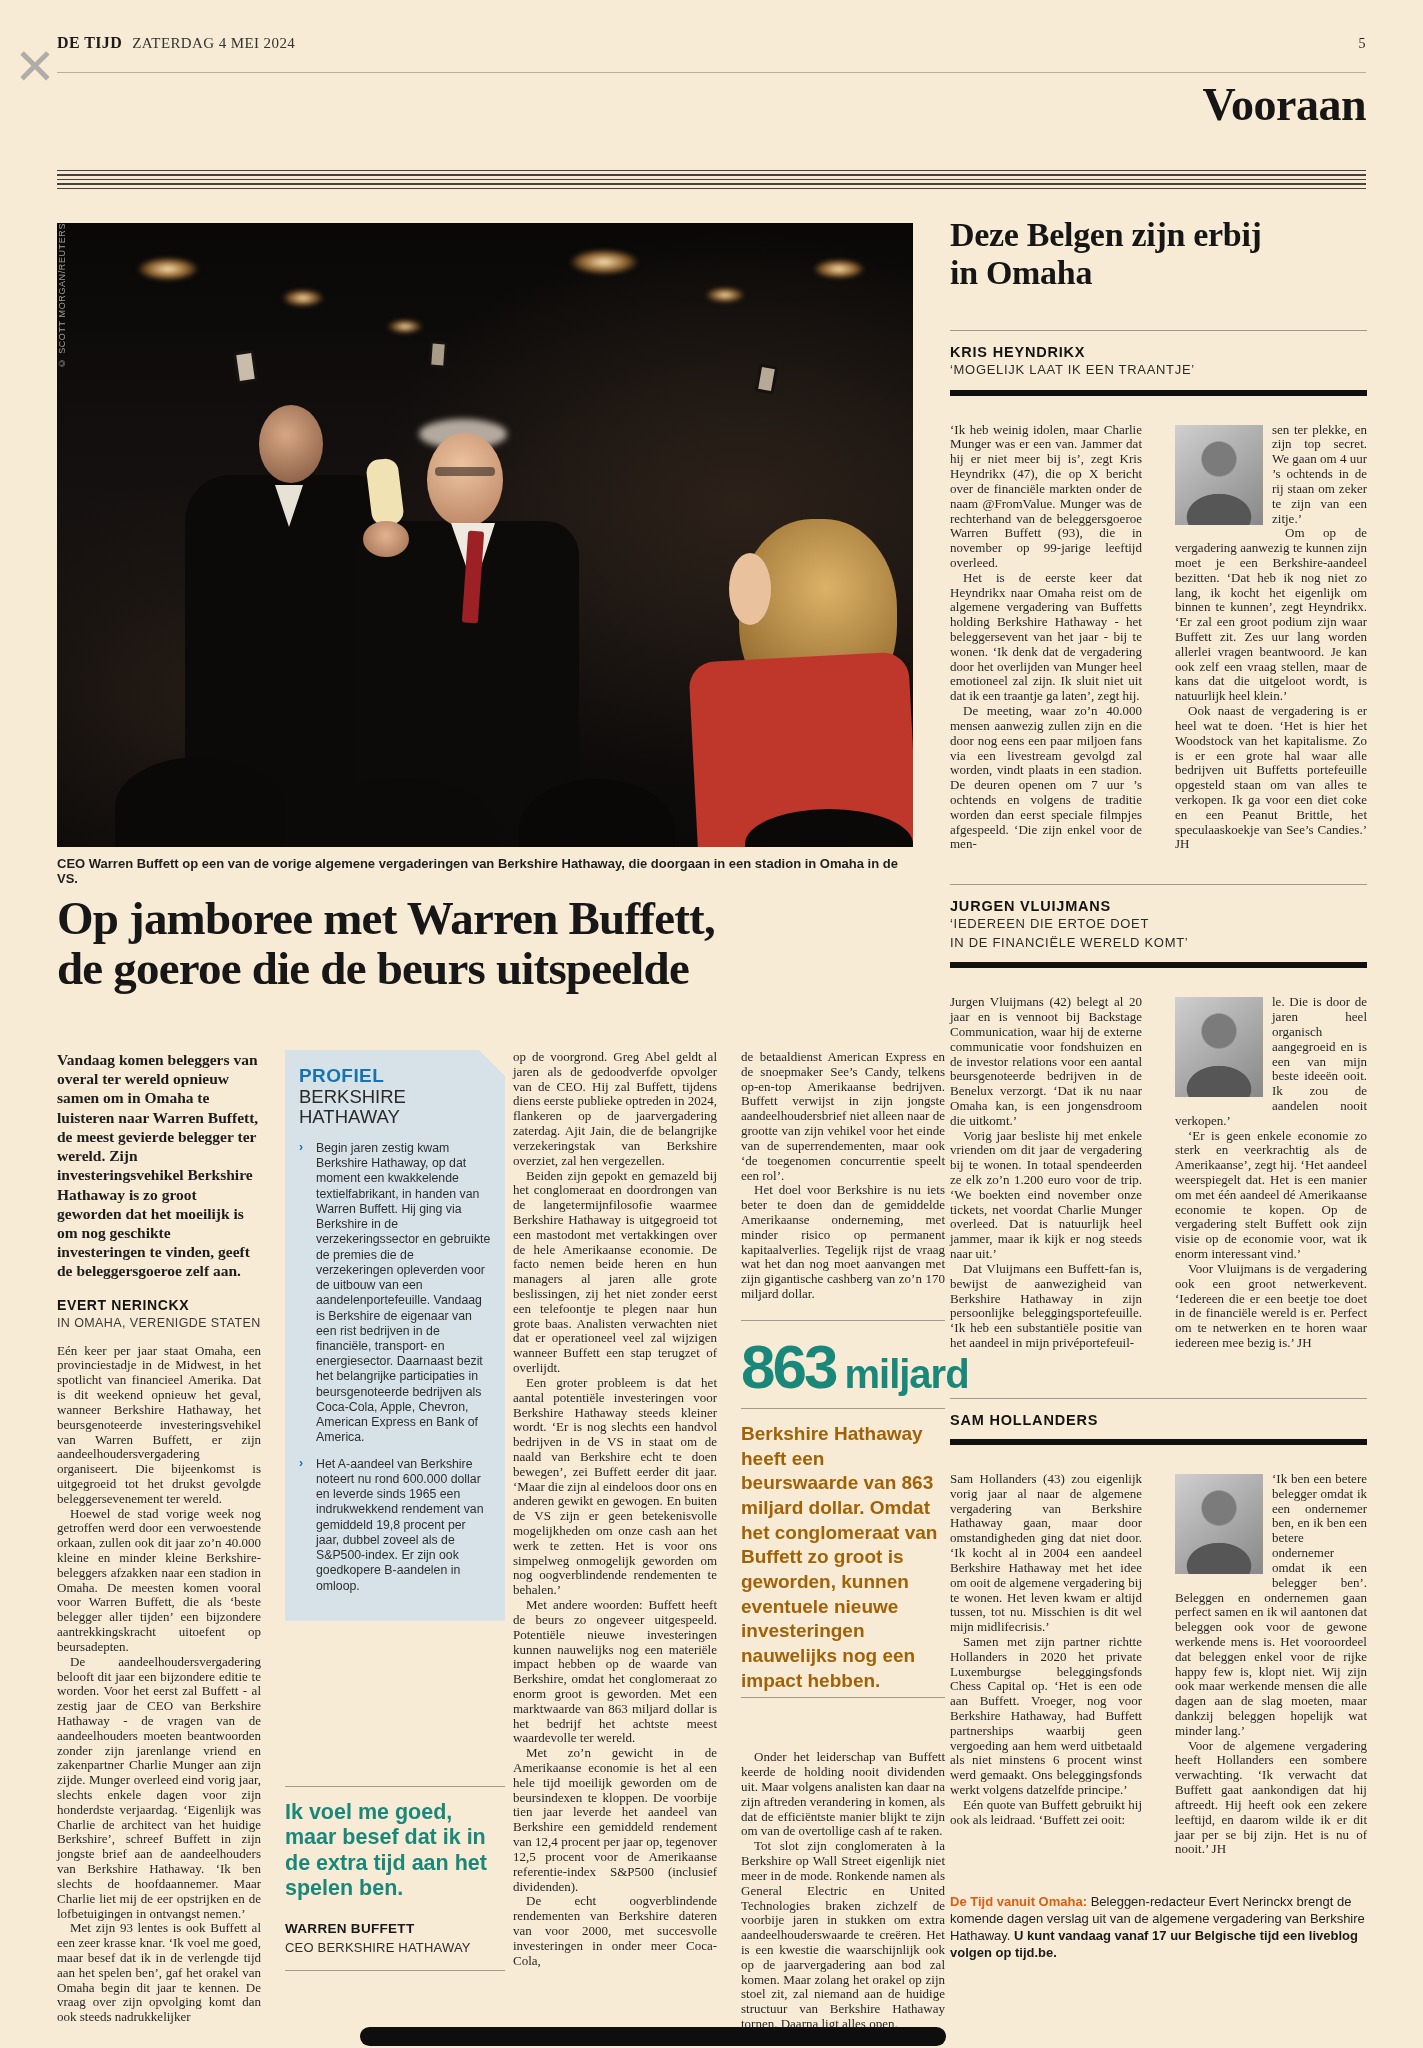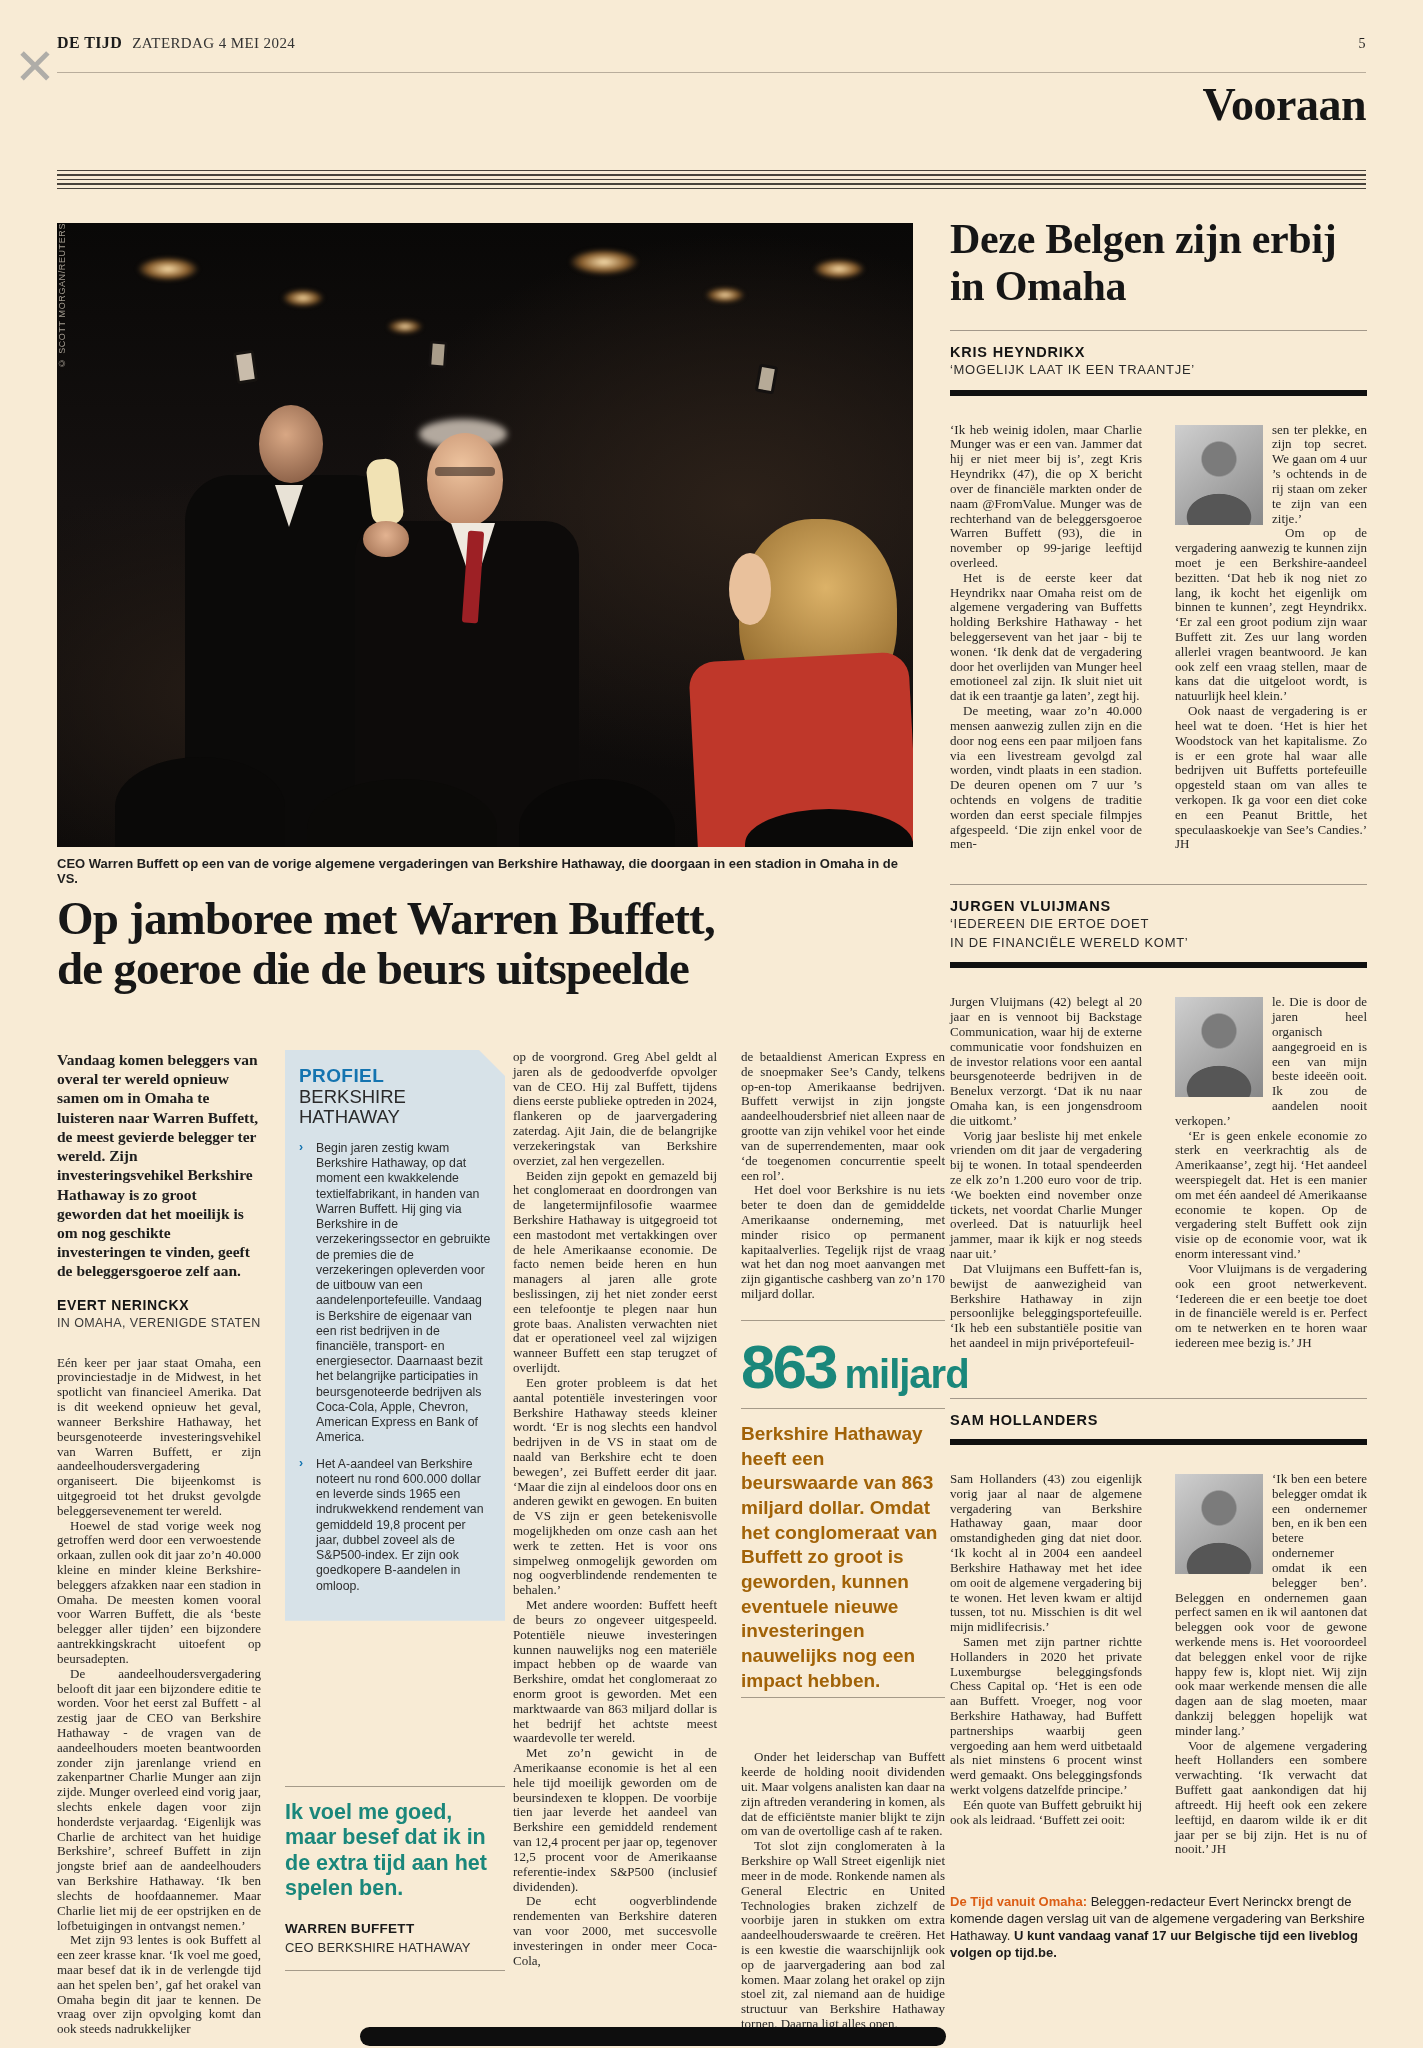--- a/index.html
+++ b/index.html
@@ -70,7 +70,7 @@
     line-height:1.3;color:#a16207;margin:13px 0 4px;}
   #col4-bottom{margin-top:52px;}
   
-  #rail-headline{left:950px;top:216px;width:417px;font-weight:bold;font-size:42px;
+  #rail-headline{left:950px;top:216px;width:417px;font-weight:bold;font-size:34px;
     line-height:1.12;letter-spacing:-.3px;color:#161616;}
   .rail-profile{position:absolute;left:950px;width:417px;}
   #profile-kris{top:330px;} #profile-jurgen{top:884px;} #profile-sam{top:1398px;}

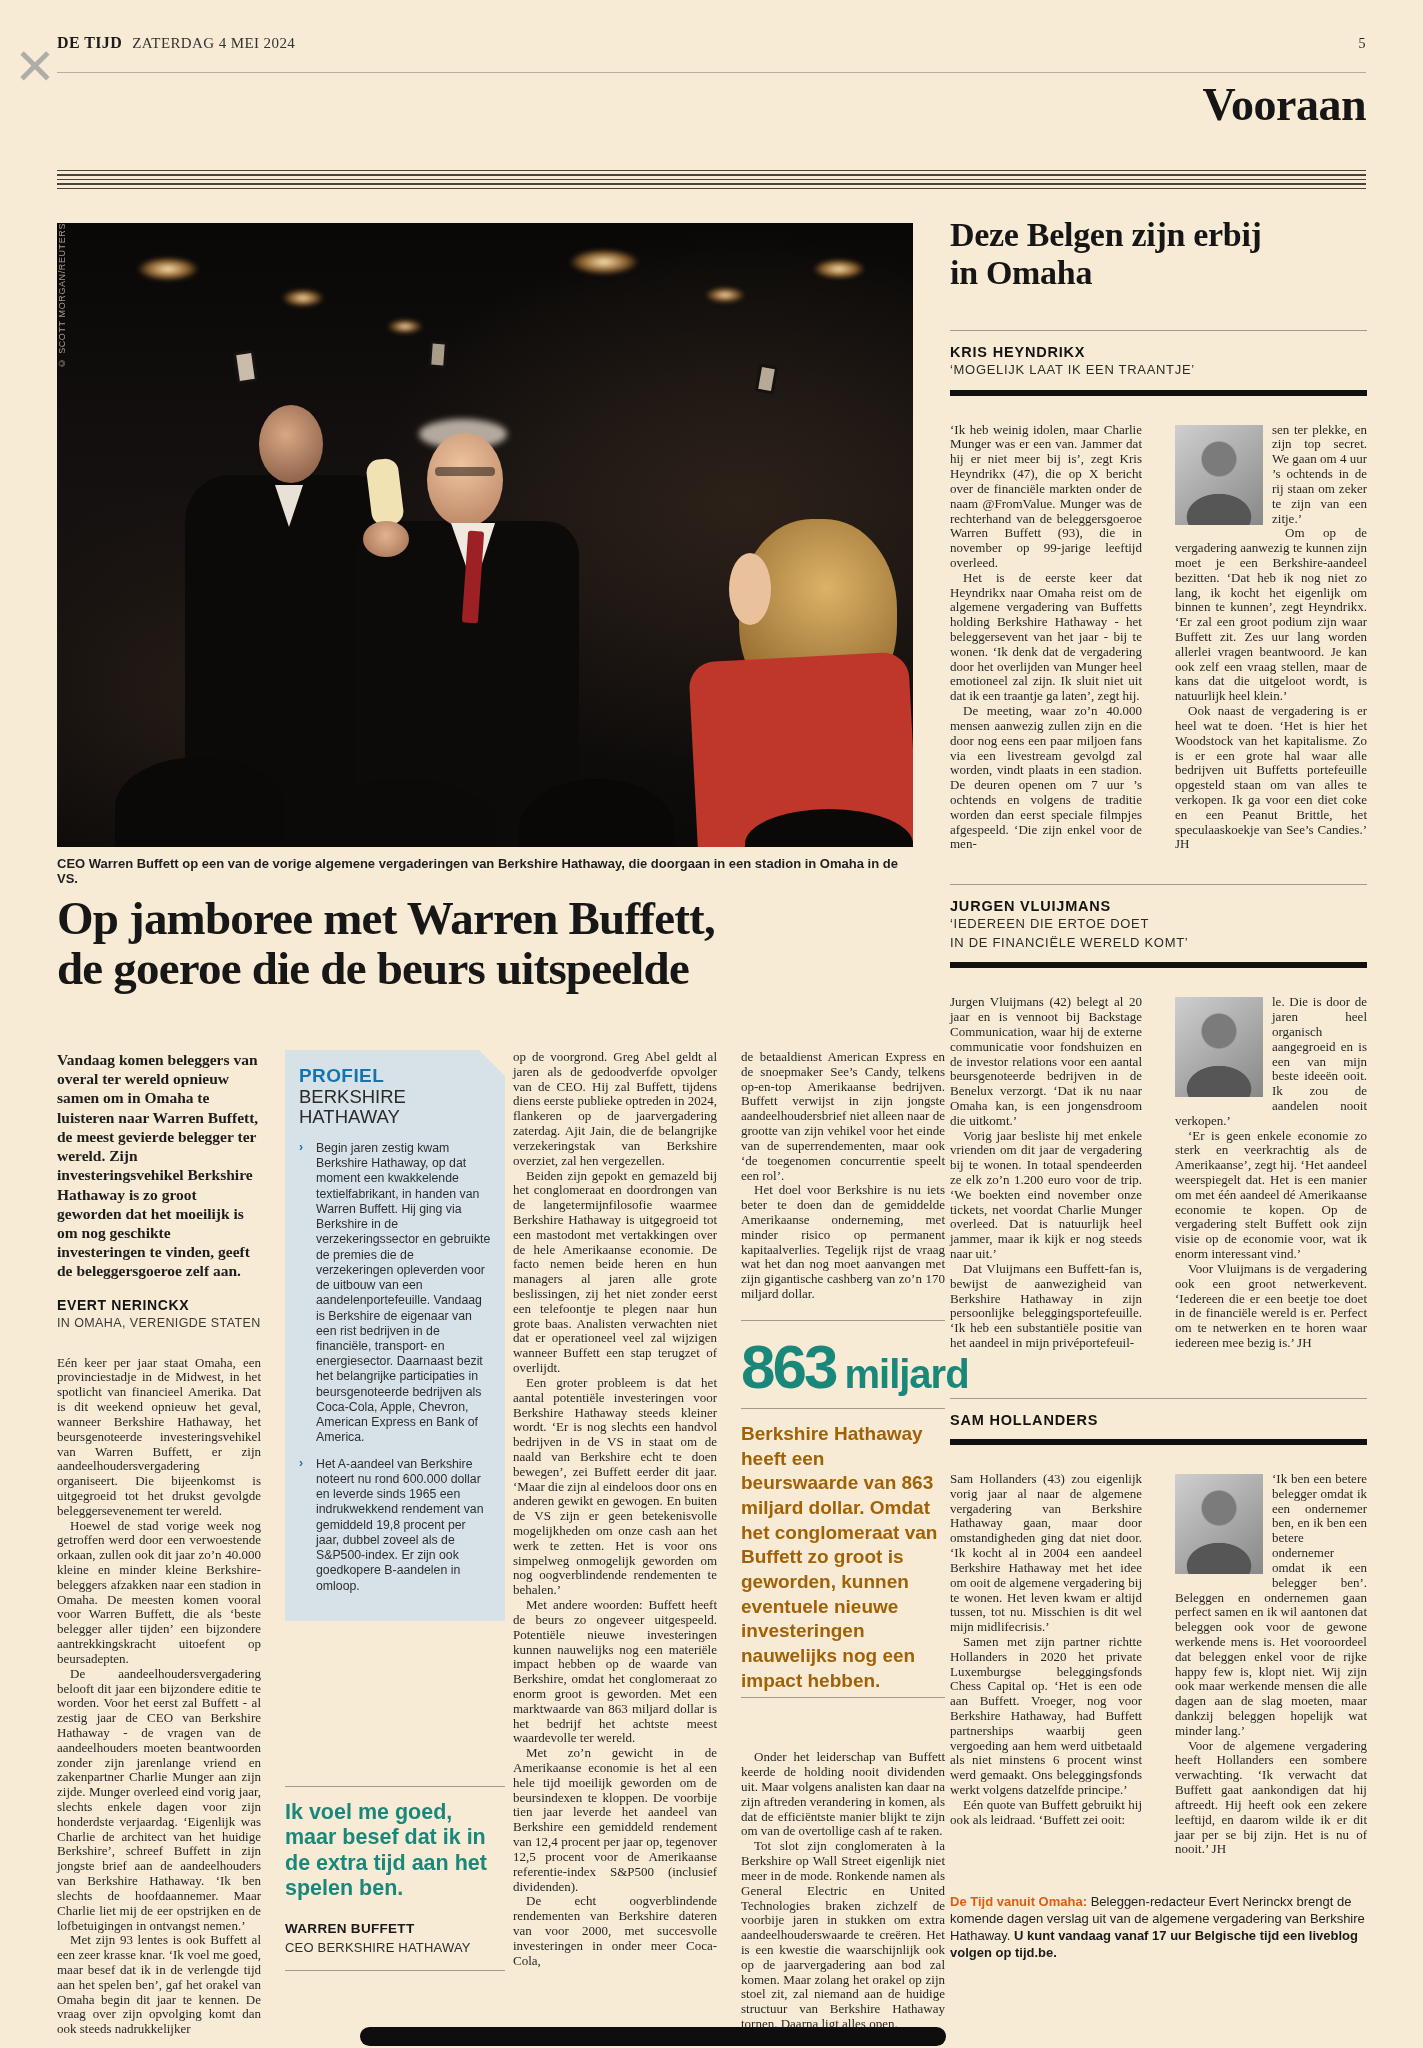--- a/index.html
+++ b/index.html
@@ -42,7 +42,7 @@
   .bodytext p{margin:0;text-indent:13px;}
   .bodytext p:first-child{text-indent:0;}
   .indent-first p:first-child{text-indent:13px;}
-  #col1 .bodytext{margin-top:26px;}
+  #col1 .bodytext{margin-top:14px;}
   
   #profile-box{background:#d7e2e8;box-sizing:border-box;padding:15px 14px 16px;
     clip-path:polygon(0 0, calc(100% - 26px) 0, 100% 26px, 100% 100%, 0 100%);}

